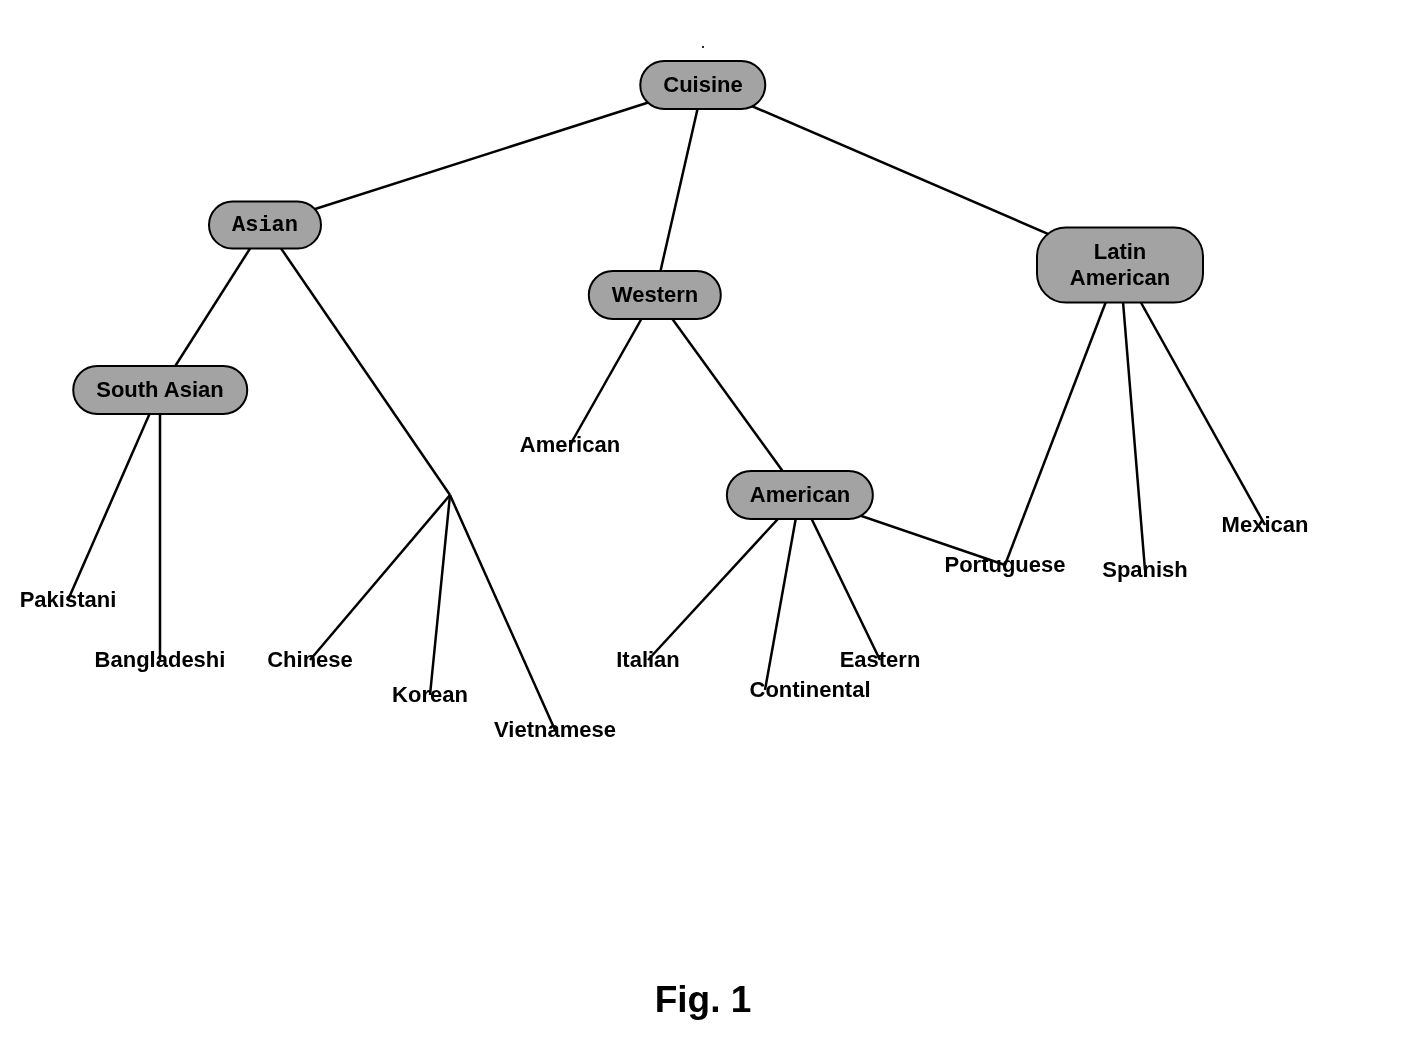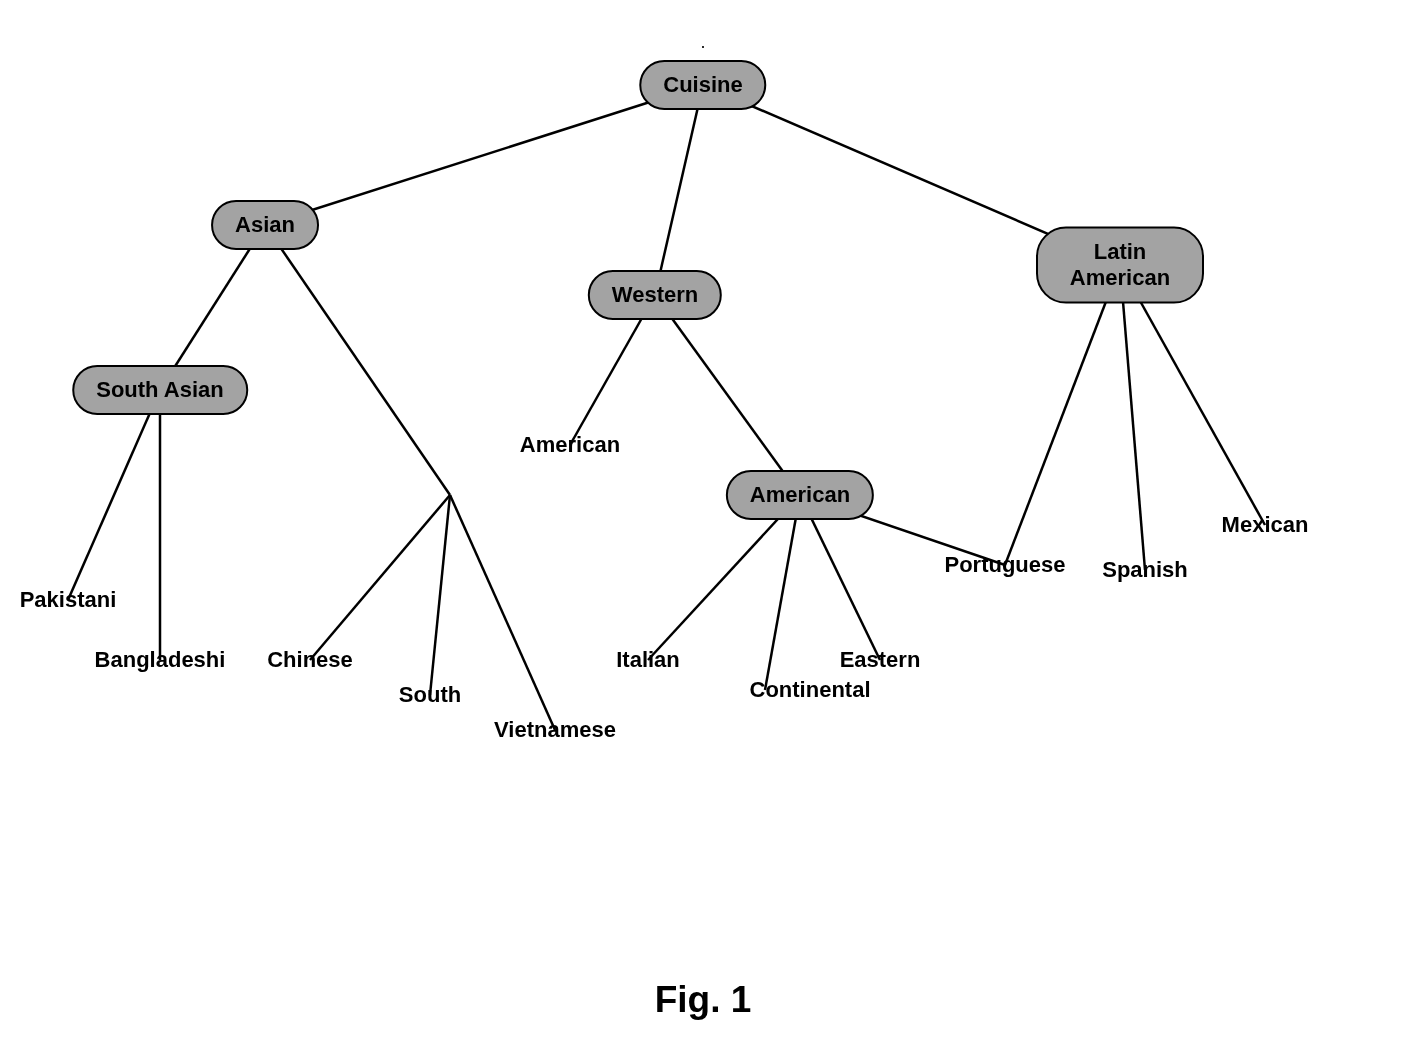--- a/index.html
+++ b/index.html
@@ -85,7 +85,7 @@
       <text x="703" y="52" text-anchor="middle" font-size="18" fill="#000">·</text>
     </svg>
 <div class="node-label" style="left: 703px; top: 85px;">Cuisine</div>
-    <div class="node-label" style="left: 265px; top: 225px;">Asian</div>
+    <div class="node-label" style="left: 265px; top: 225px; font-family: Liberation Mono, monospace;">Asian</div>
     <div class="node-label" style="left: 655px; top: 295px;">Western</div>
     <div class="node-label multiline" style="left: 1120px; top: 265px;">
       <div>Latin</div>

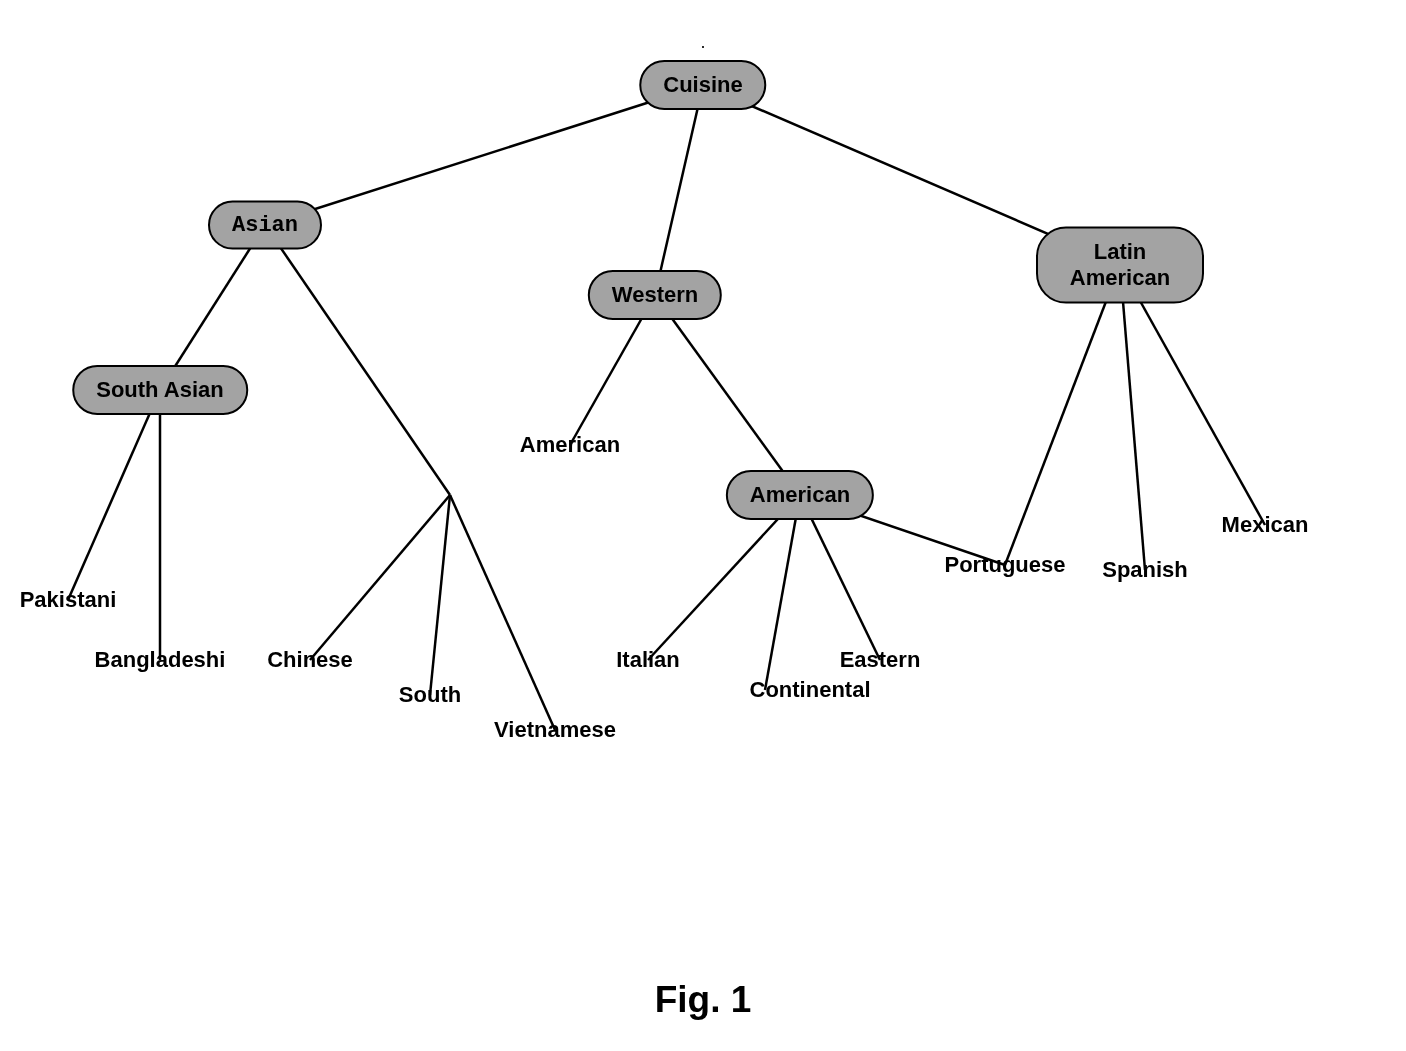--- a/index.html
+++ b/index.html
@@ -97,7 +97,7 @@
     <div class="leaf-label" style="left: 68px; top: 600px;">Pakistani</div>
     <div class="leaf-label" style="left: 160px; top: 660px;">Bangladeshi</div>
     <div class="leaf-label" style="left: 310px; top: 660px;">Chinese</div>
-    <div class="leaf-label" style="left: 430px; top: 695px;">South</div>
+    <div class="leaf-label" style="left: 430px; top: 695px;">Korean</div>
     <div class="leaf-label" style="left: 555px; top: 730px;">Vietnamese</div>
     <div class="leaf-label" style="left: 648px; top: 660px;">Italian</div>
     <div class="leaf-label" style="left: 765px; top: 690px; margin-left: 45px;">Continental</div>

